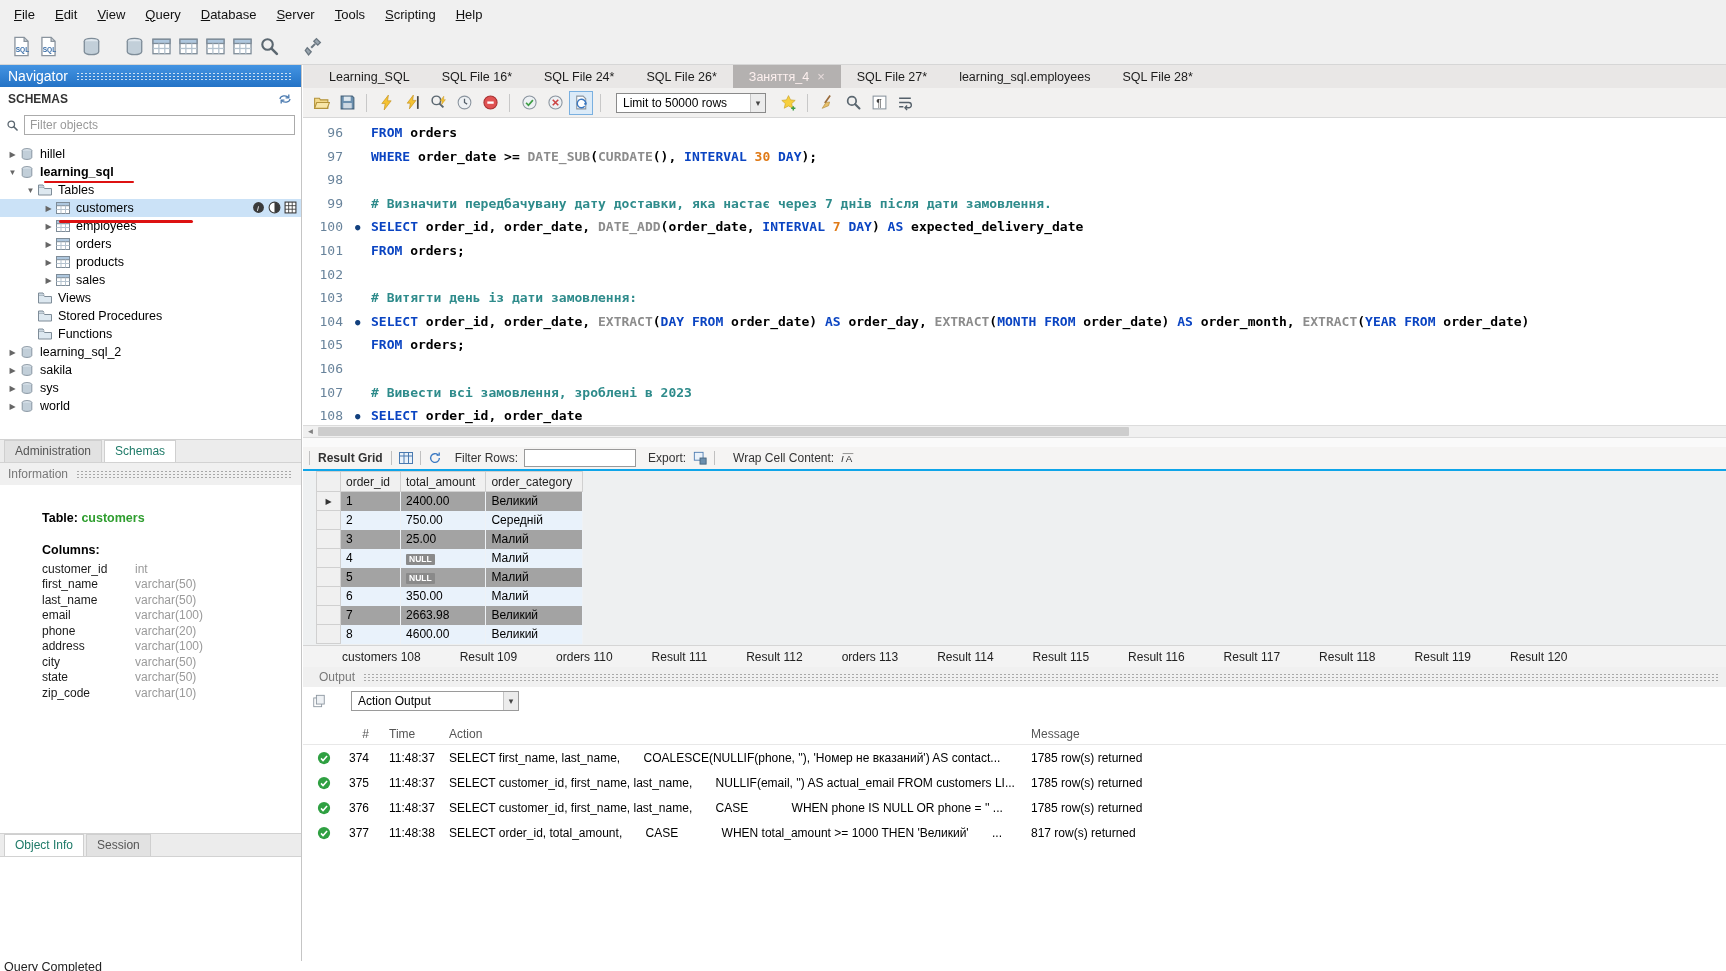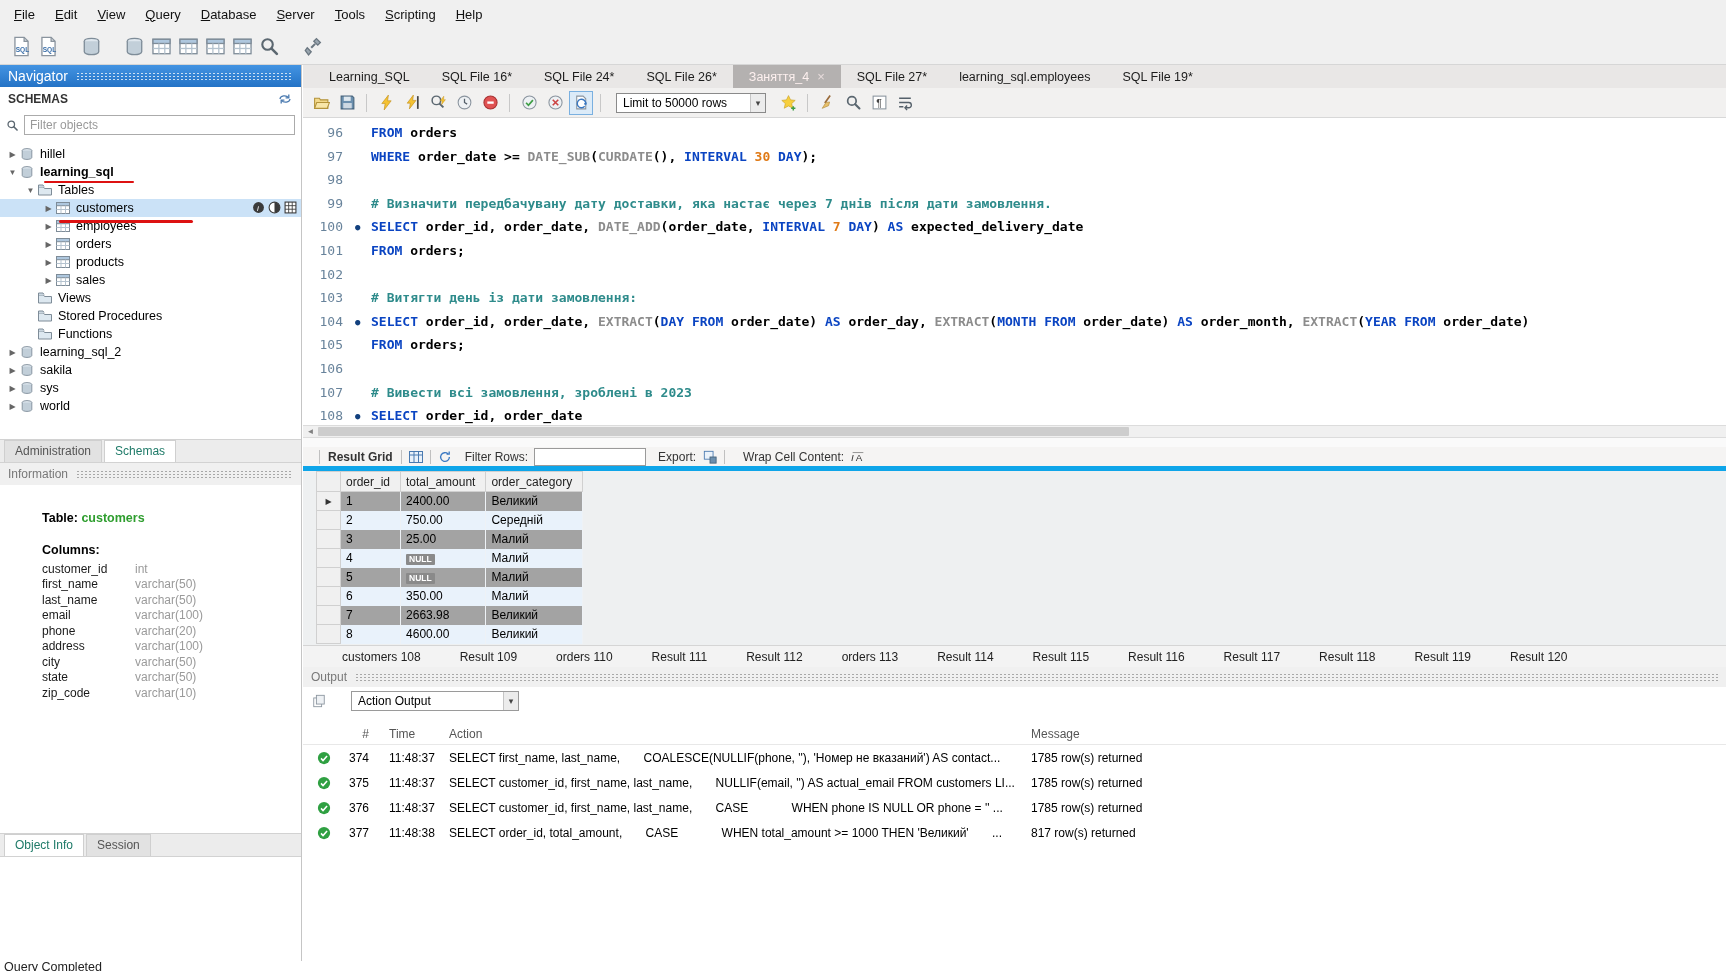--- a/index.html
+++ b/index.html
@@ -517,7 +517,7 @@
           <span>learning_sql.employees</span>
         </div>
         <div class="etab">
-          <span>SQL File 19*</span>
+          <span>SQL File 28*</span>
         </div>
       </div>
     <div class="sql-toolbar" id="sql-toolbar">

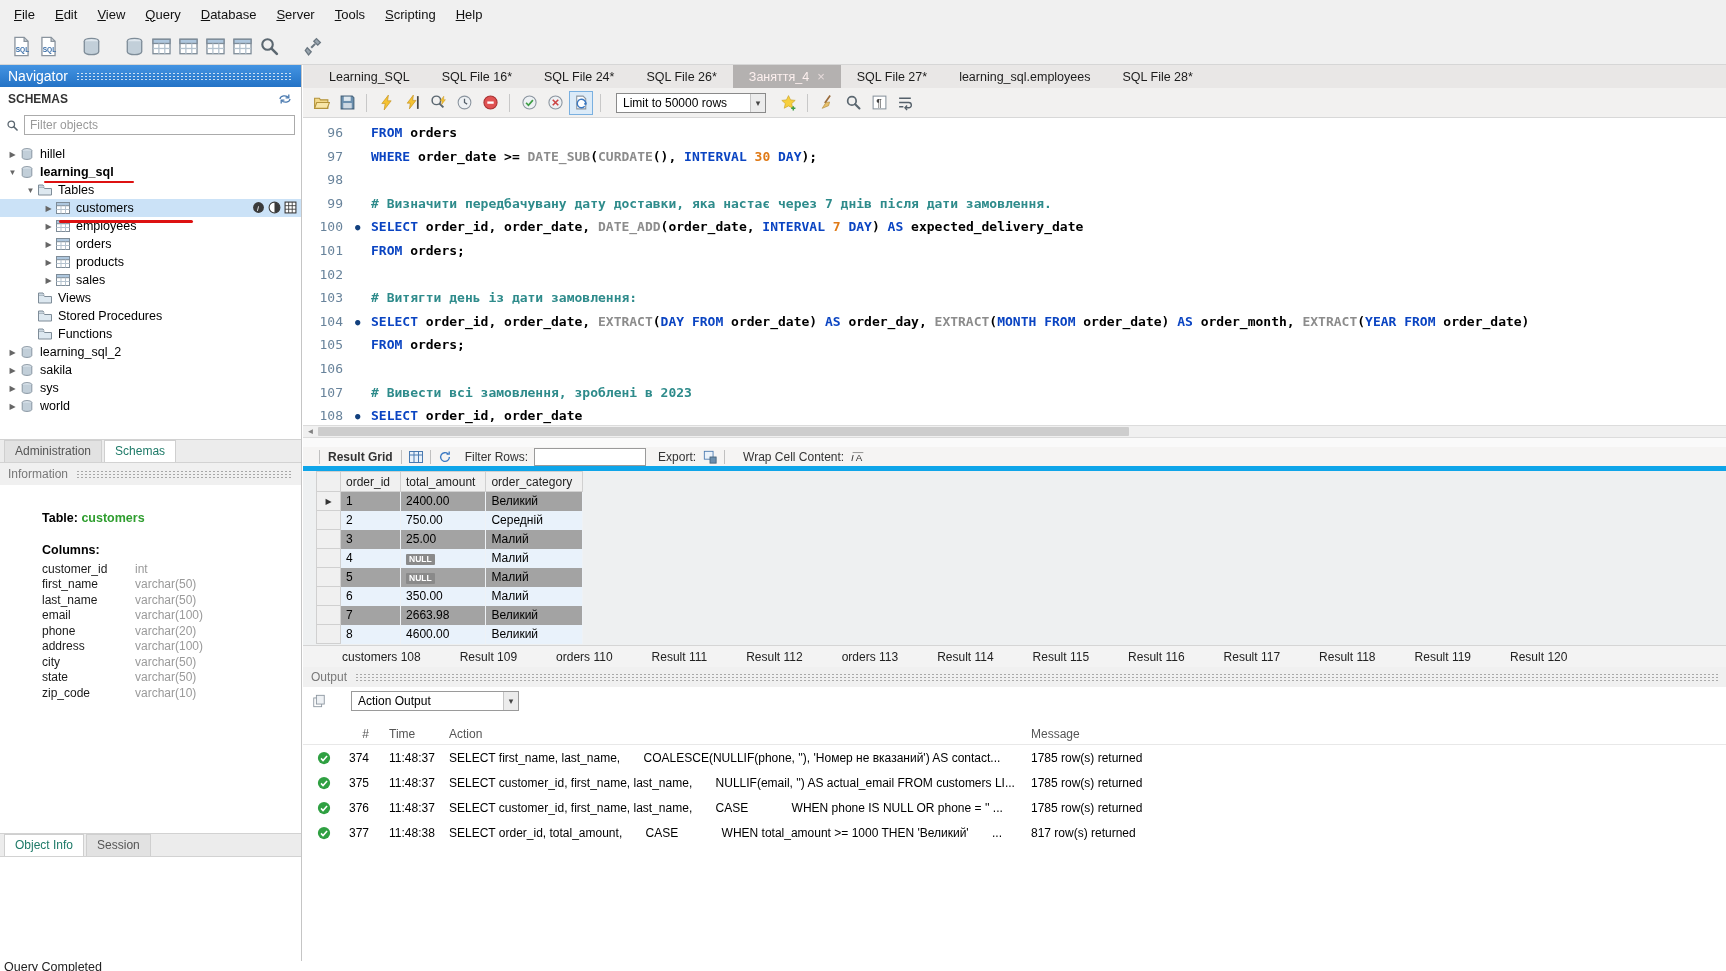--- a/index.html
+++ b/index.html
@@ -83,7 +83,7 @@
 .gap{height:9px;background:#fafafa;}
 
 
-.rg-toolbar{height:24px;background:#f5f4f3;border-bottom:5px solid #0ea5e9;display:flex;align-items:center;padding-left:10px;font-size:12px;}
+.rg-toolbar{height:24px;background:#f5f4f3;border-bottom:2px solid #0ea5e9;display:flex;align-items:center;font-size:12px;}
 .vbar{width:1px;height:14px;background:#c0c0c0;margin:0 6px;flex:none;}
 .rg-title{font-weight:bold;color:#333;margin:0 2px;}
 .rg-lab{color:#333;margin:0 6px 0 12px;}

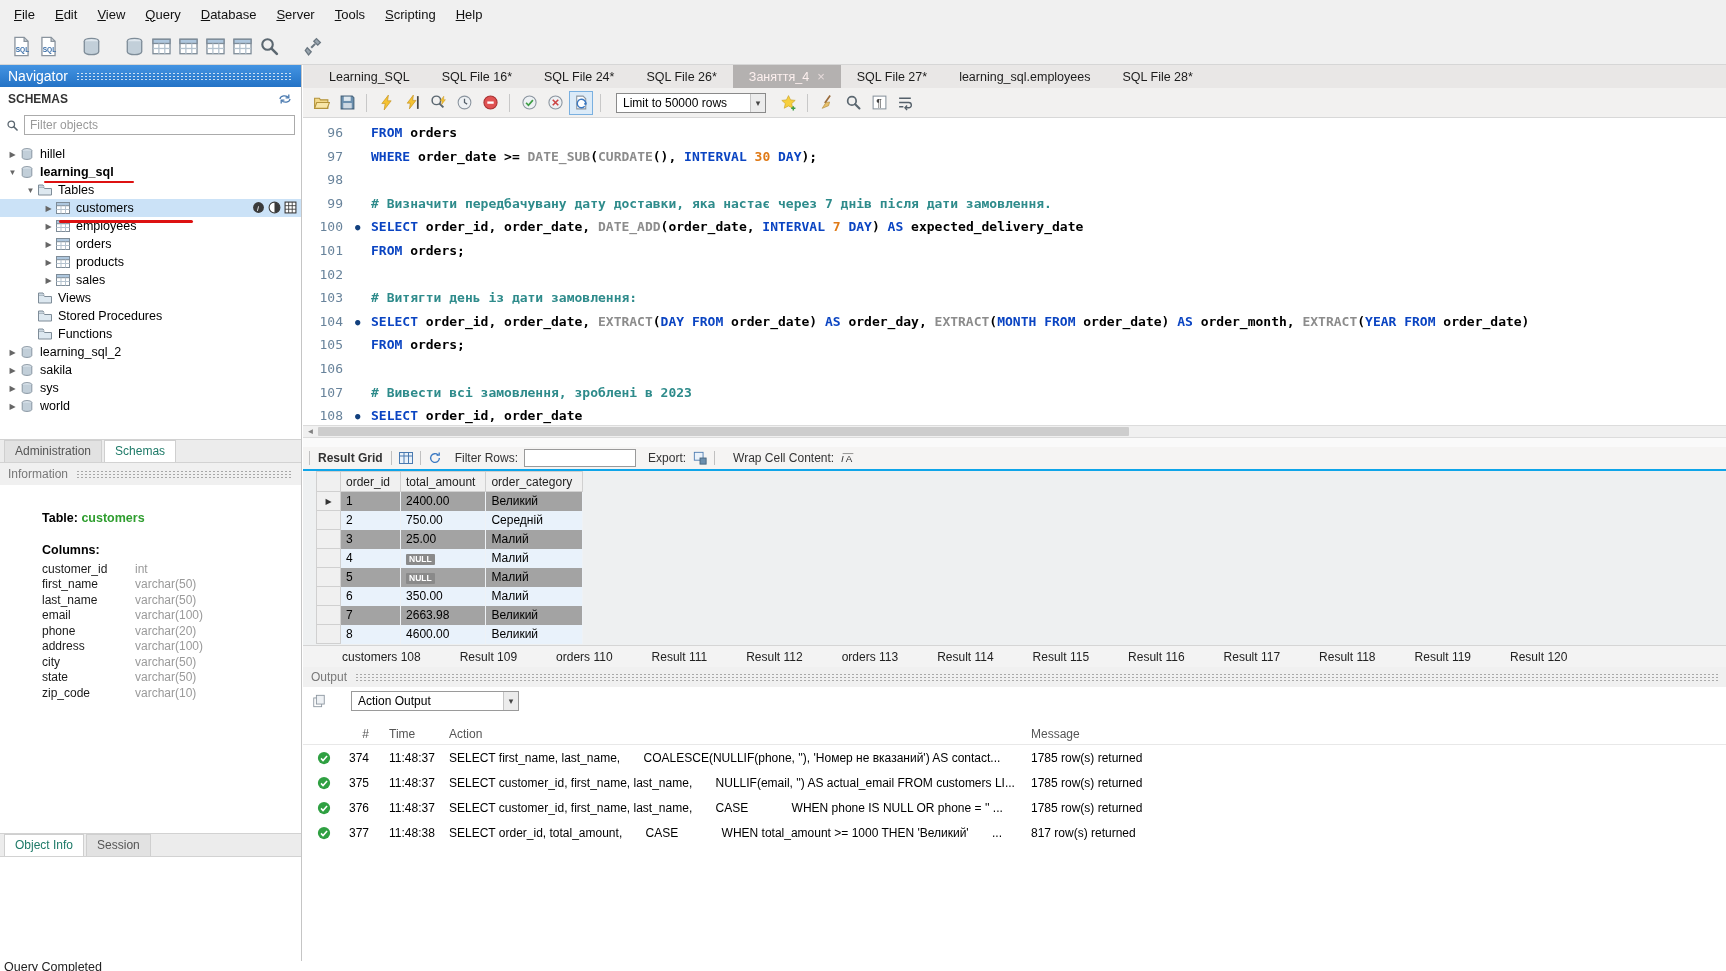--- a/index.html
+++ b/index.html
@@ -100,7 +100,7 @@
 .rtab{padding:0 17px;font-size:12px;color:#222;white-space:nowrap;cursor:pointer;}
 
 
-.out-header{height:20px;background:#f0f0f0;display:flex;align-items:center;padding-left:8px;color:#787878;font-size:12px;}
+.out-header{height:20px;background:#f0f0f0;display:flex;align-items:center;padding-left:16px;color:#787878;font-size:12px;}
 .out-toolbar{height:28px;background:#fff;display:flex;align-items:center;padding-left:8px;gap:24px;}
 .out-dd{height:20px;width:168px;border:1px solid #9a9a9a;background:#fff;display:flex;align-items:center;font-size:12px;cursor:pointer;}
 .out-dd span:first-child{flex:1;padding:0 6px;}

